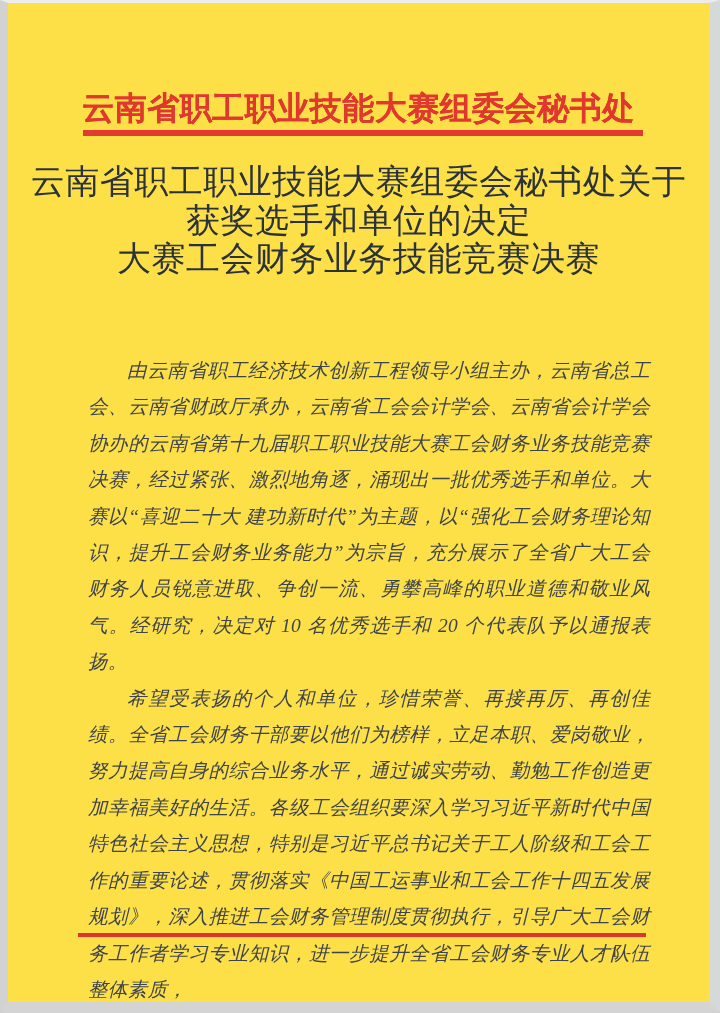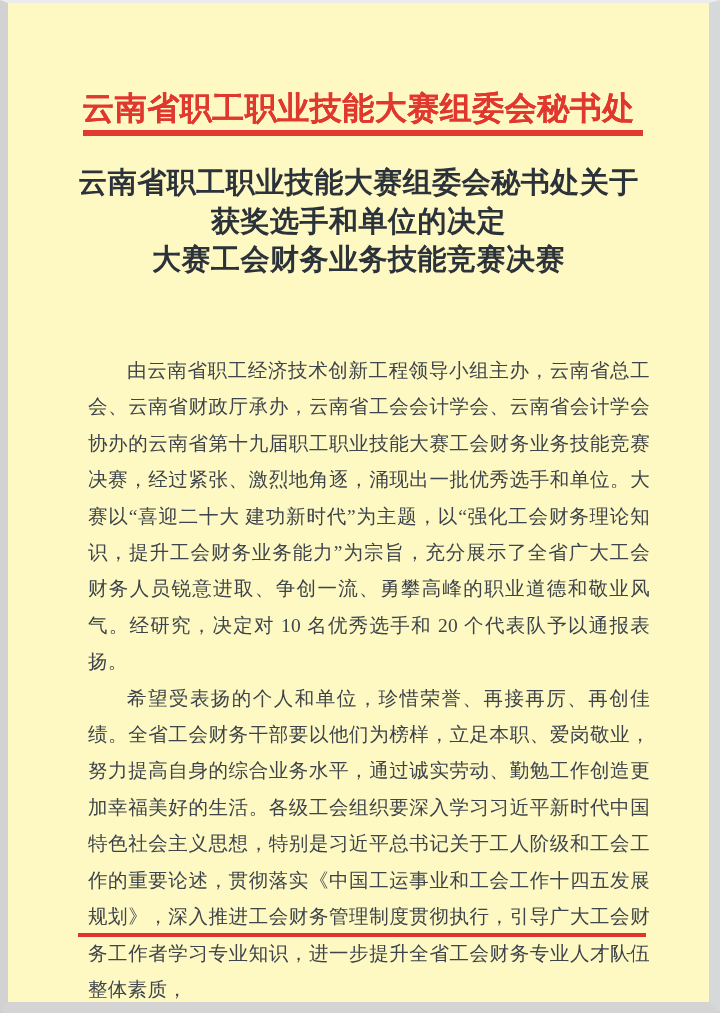--- a/index.html
+++ b/index.html
@@ -12,7 +12,7 @@
   .scan {
     position: relative;
     width: 720px; height: 1013px;
-    background: #fef9c3;
+    background: #fde047;
     border-top: 3px solid #ececec;
     border-left: 8px solid #d2d2d2;
     border-right: 11px solid #d6d9da;

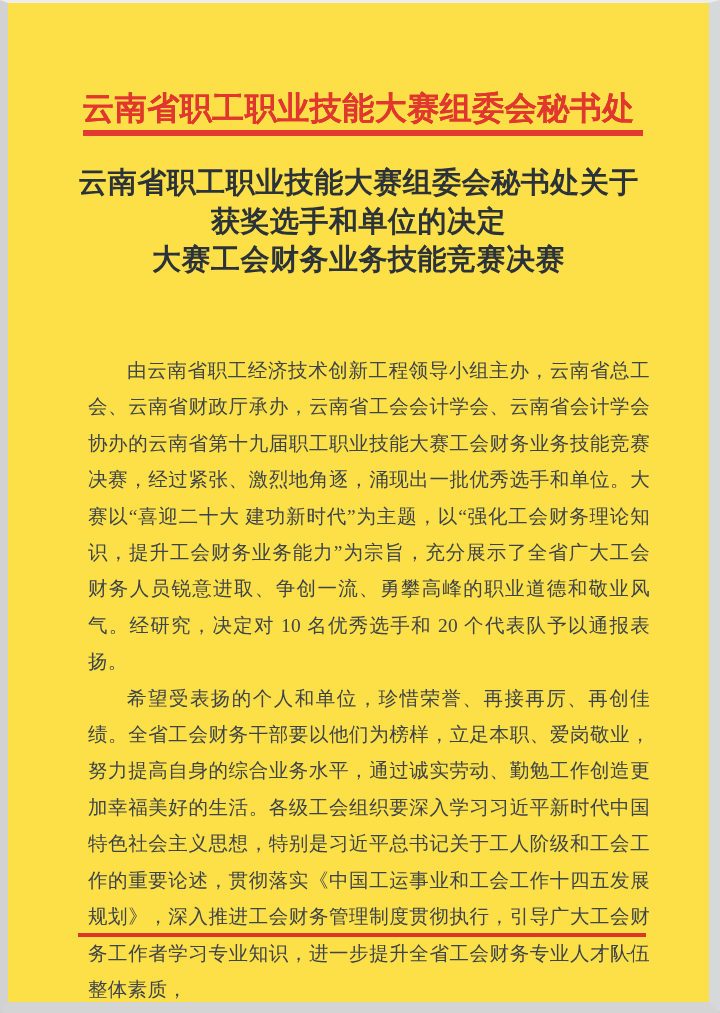--- a/index.html
+++ b/index.html
@@ -46,8 +46,8 @@
     position: absolute;
     top: 160px; left: 0; right: 0;
     text-align: center;
-    font-size: 29px;
-    font-weight: bold;
+    font-size: 34px;
+    font-weight: normal;
     line-height: 38.5px;
     letter-spacing: 0.5px;
     color: #2c323a;

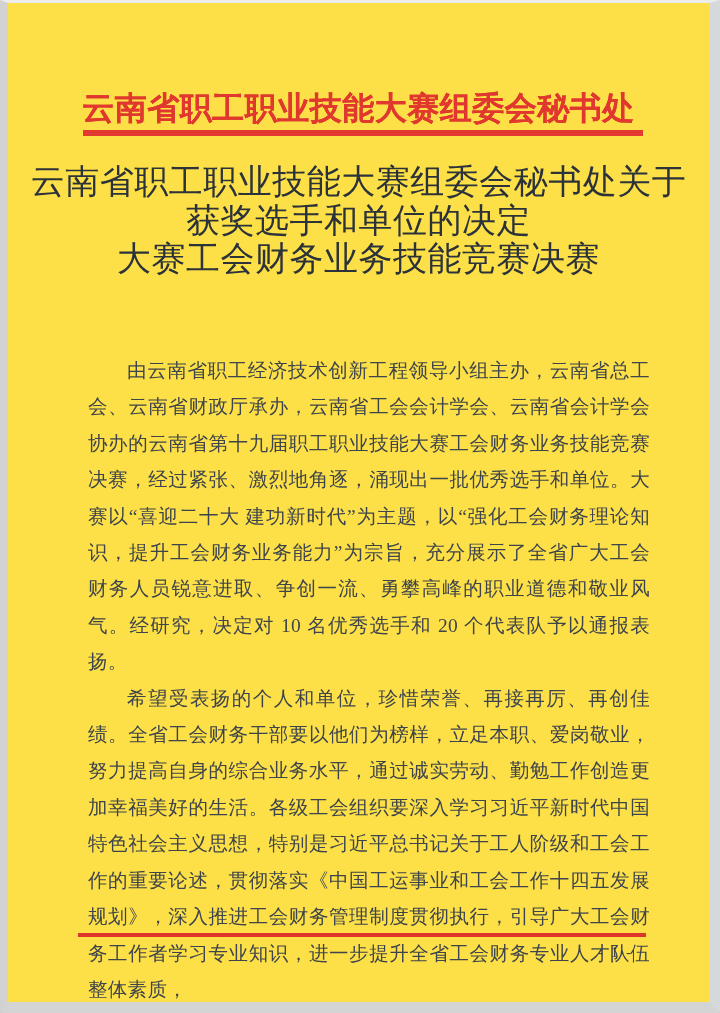--- a/index.html
+++ b/index.html
@@ -63,7 +63,7 @@
     color: #3e444b;
     text-align: justify;
   }
-  .body-text p { text-indent: 2em; }
+  .body-text p { text-indent: 2em; font-style: italic; }
   
   .foot-rule {
     position: absolute;

